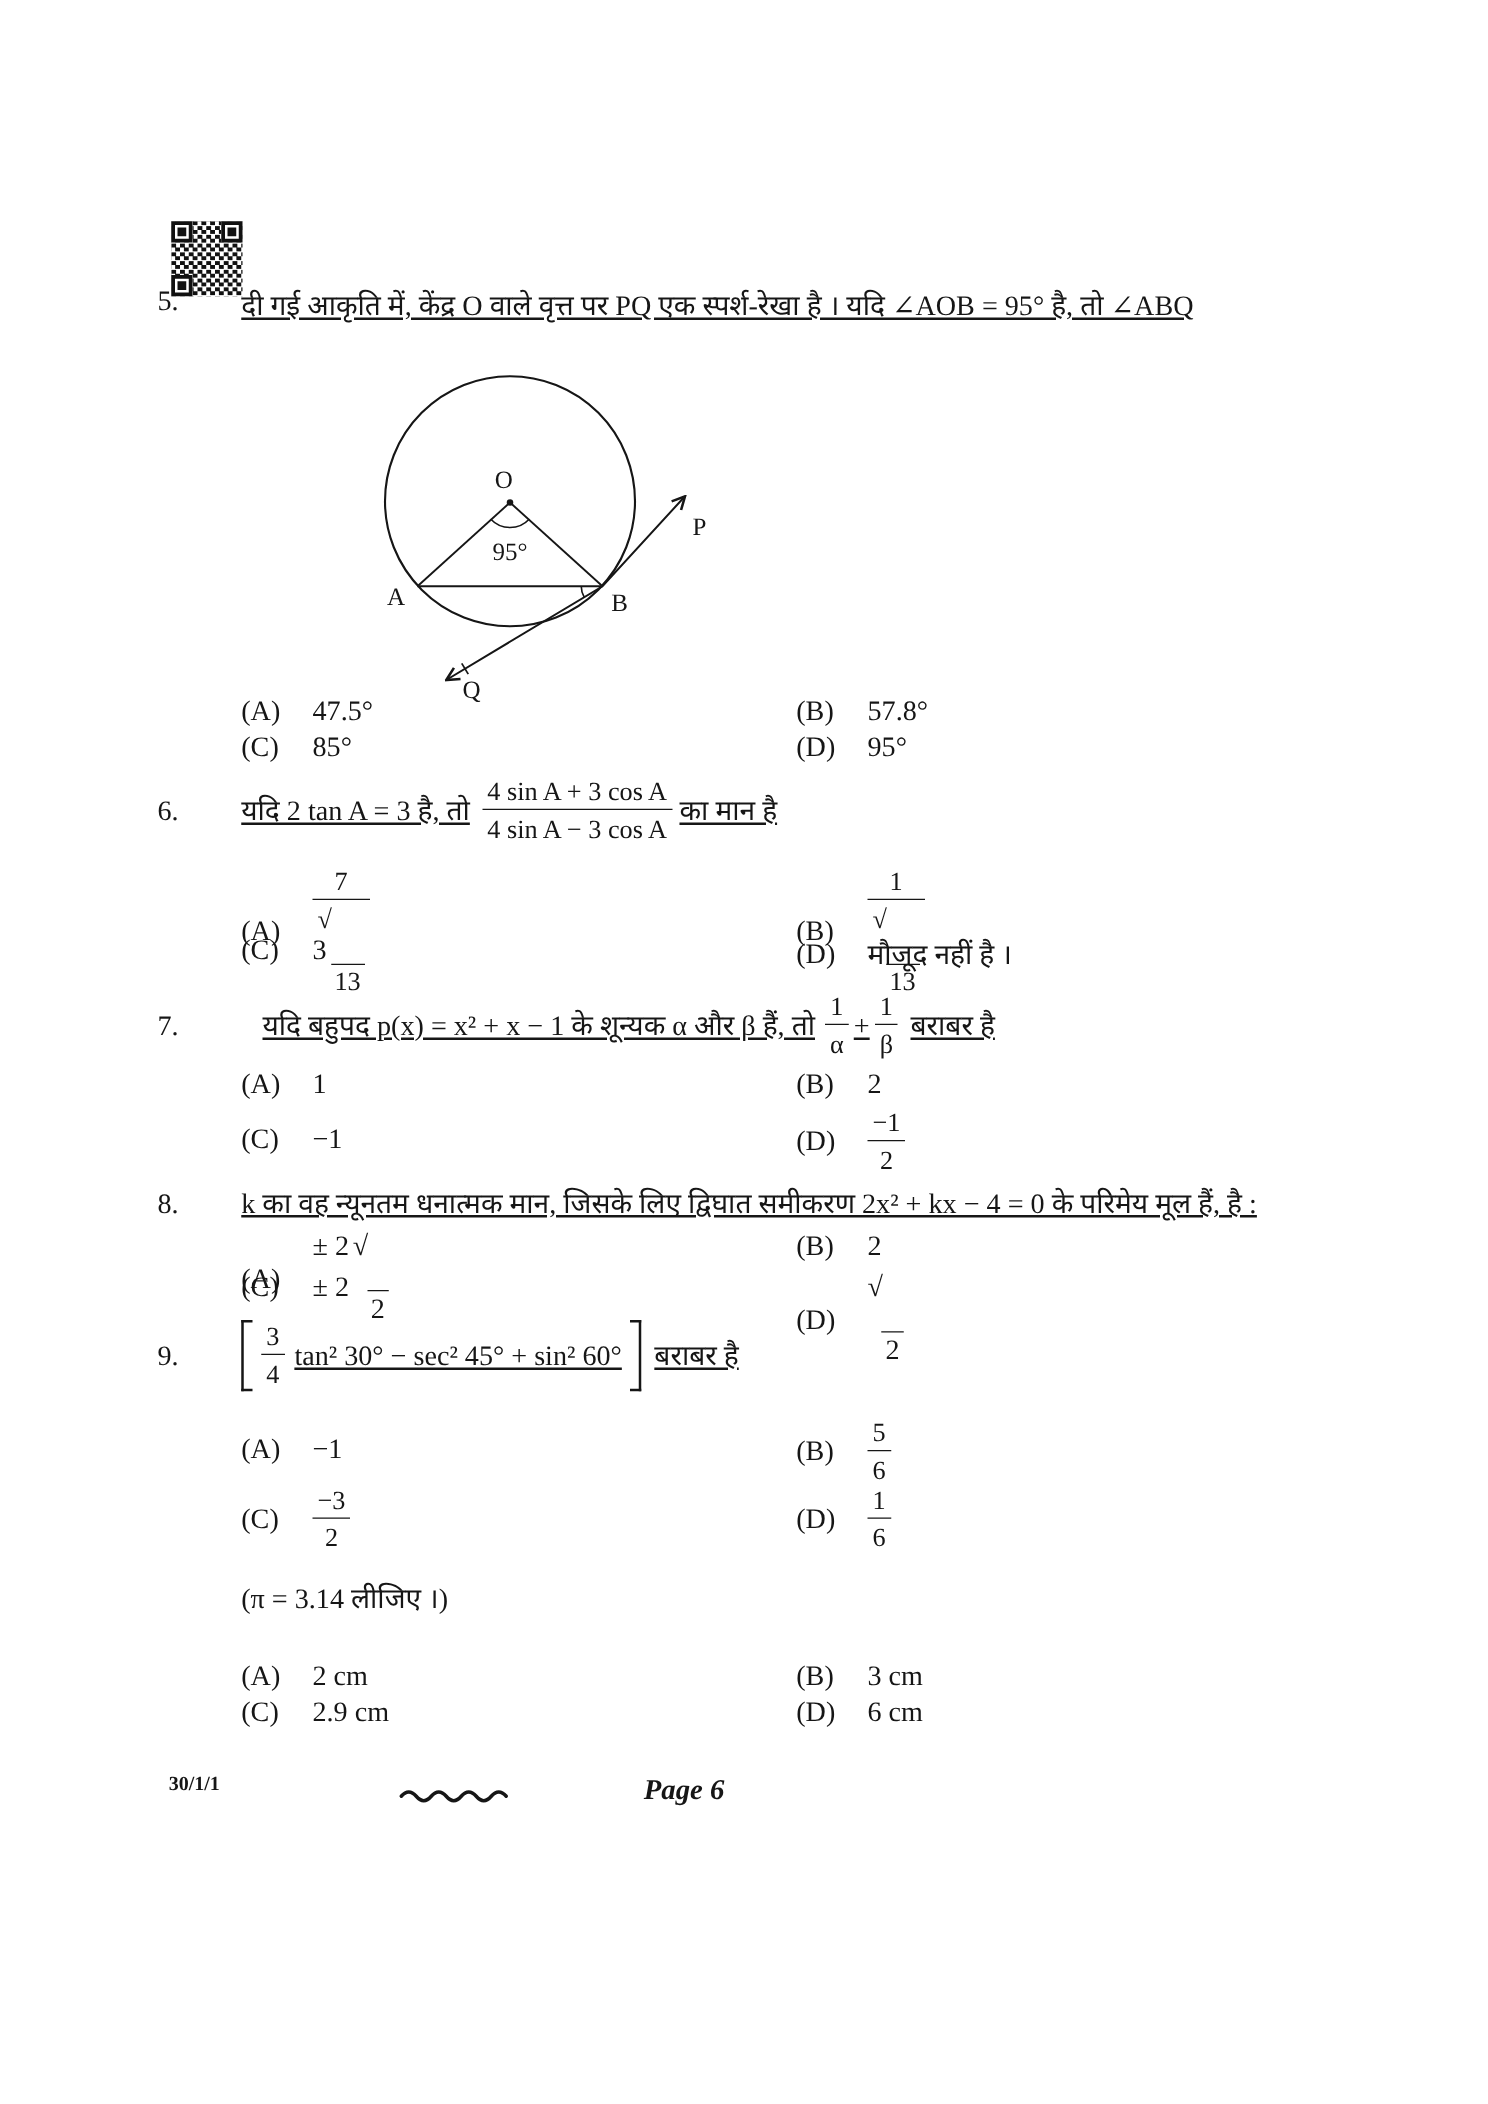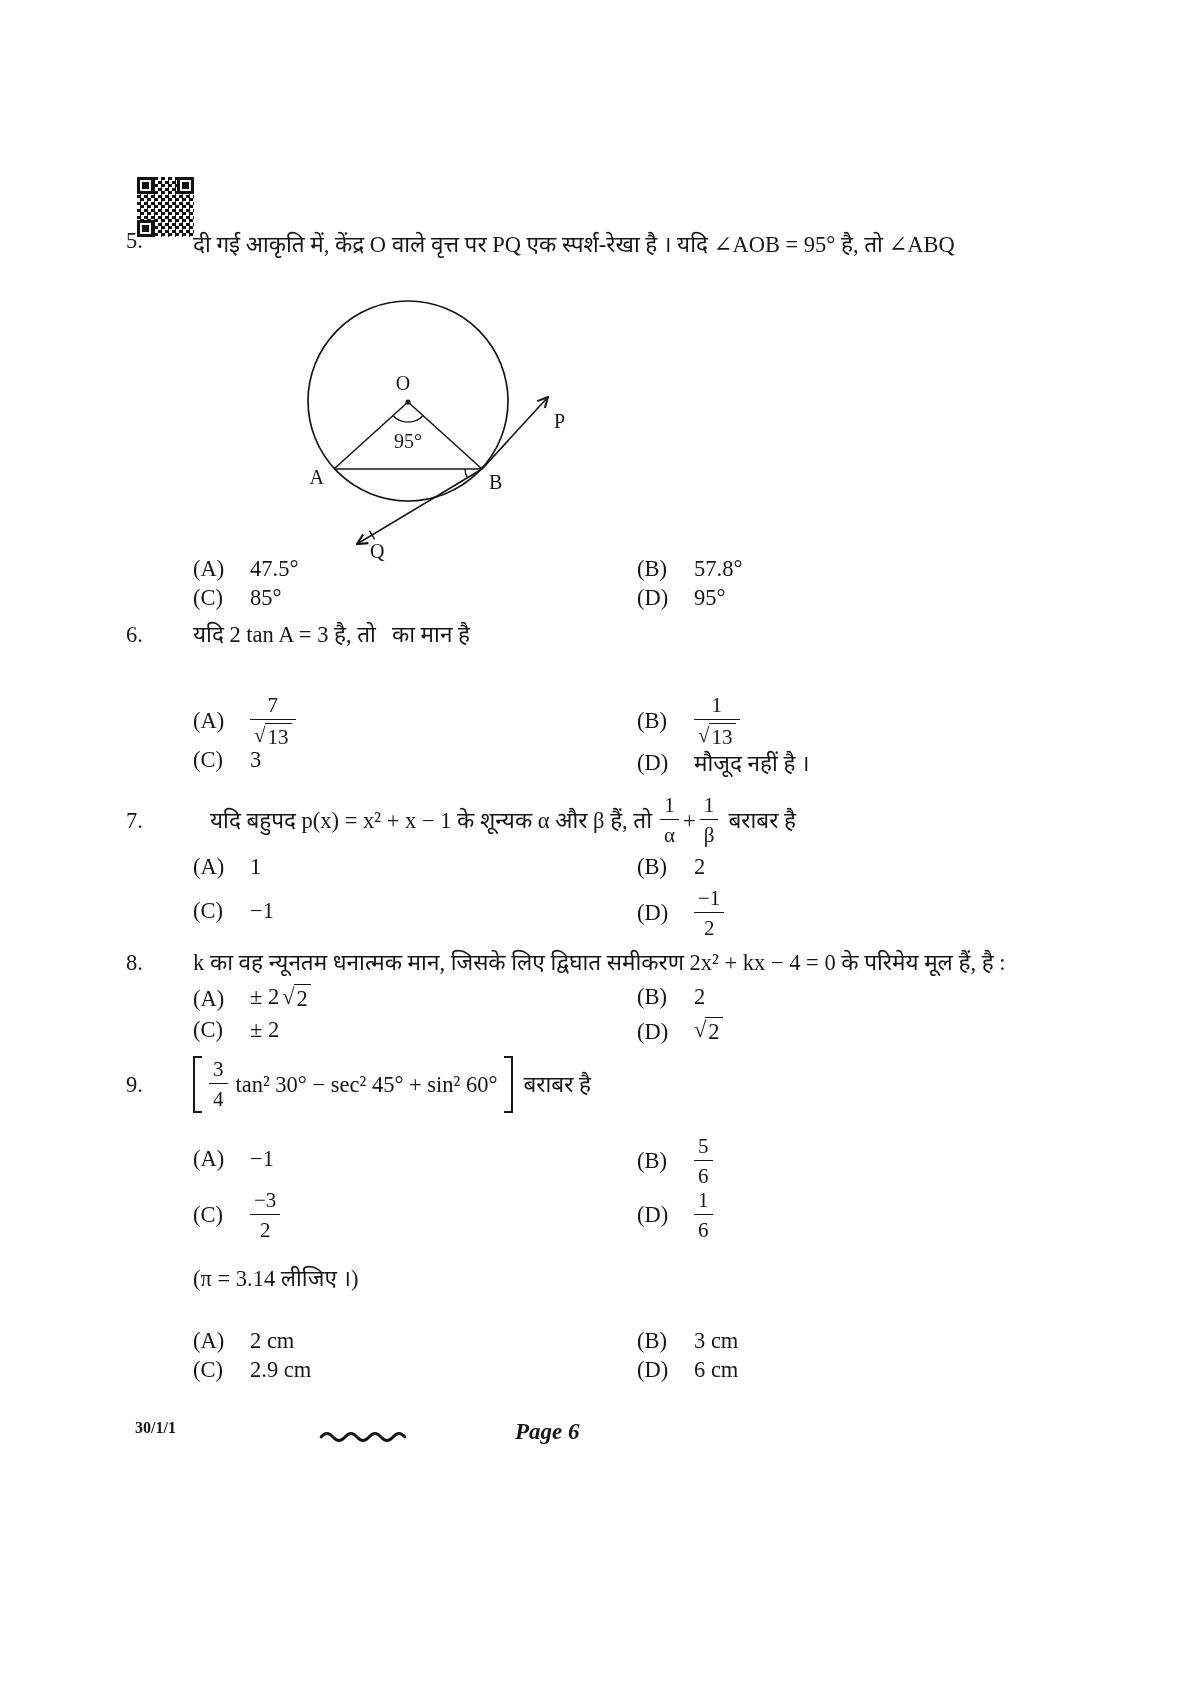--- a/index.html
+++ b/index.html
@@ -20,7 +20,7 @@
   .qnum{width:57px;flex:none;margin-right:10px;}
   .stmt{position:absolute;left:126px;display:flex;align-items:center;white-space:nowrap;
         font-size:22.5px;line-height:1.3;}
-  .qtext{display:inline-block;}
+  .qtext{display:inline-block;text-decoration:underline;}
   
   .opt{position:absolute;display:flex;align-items:center;font-size:22.5px;white-space:nowrap;}
   .olabel{width:57px;flex:none;}

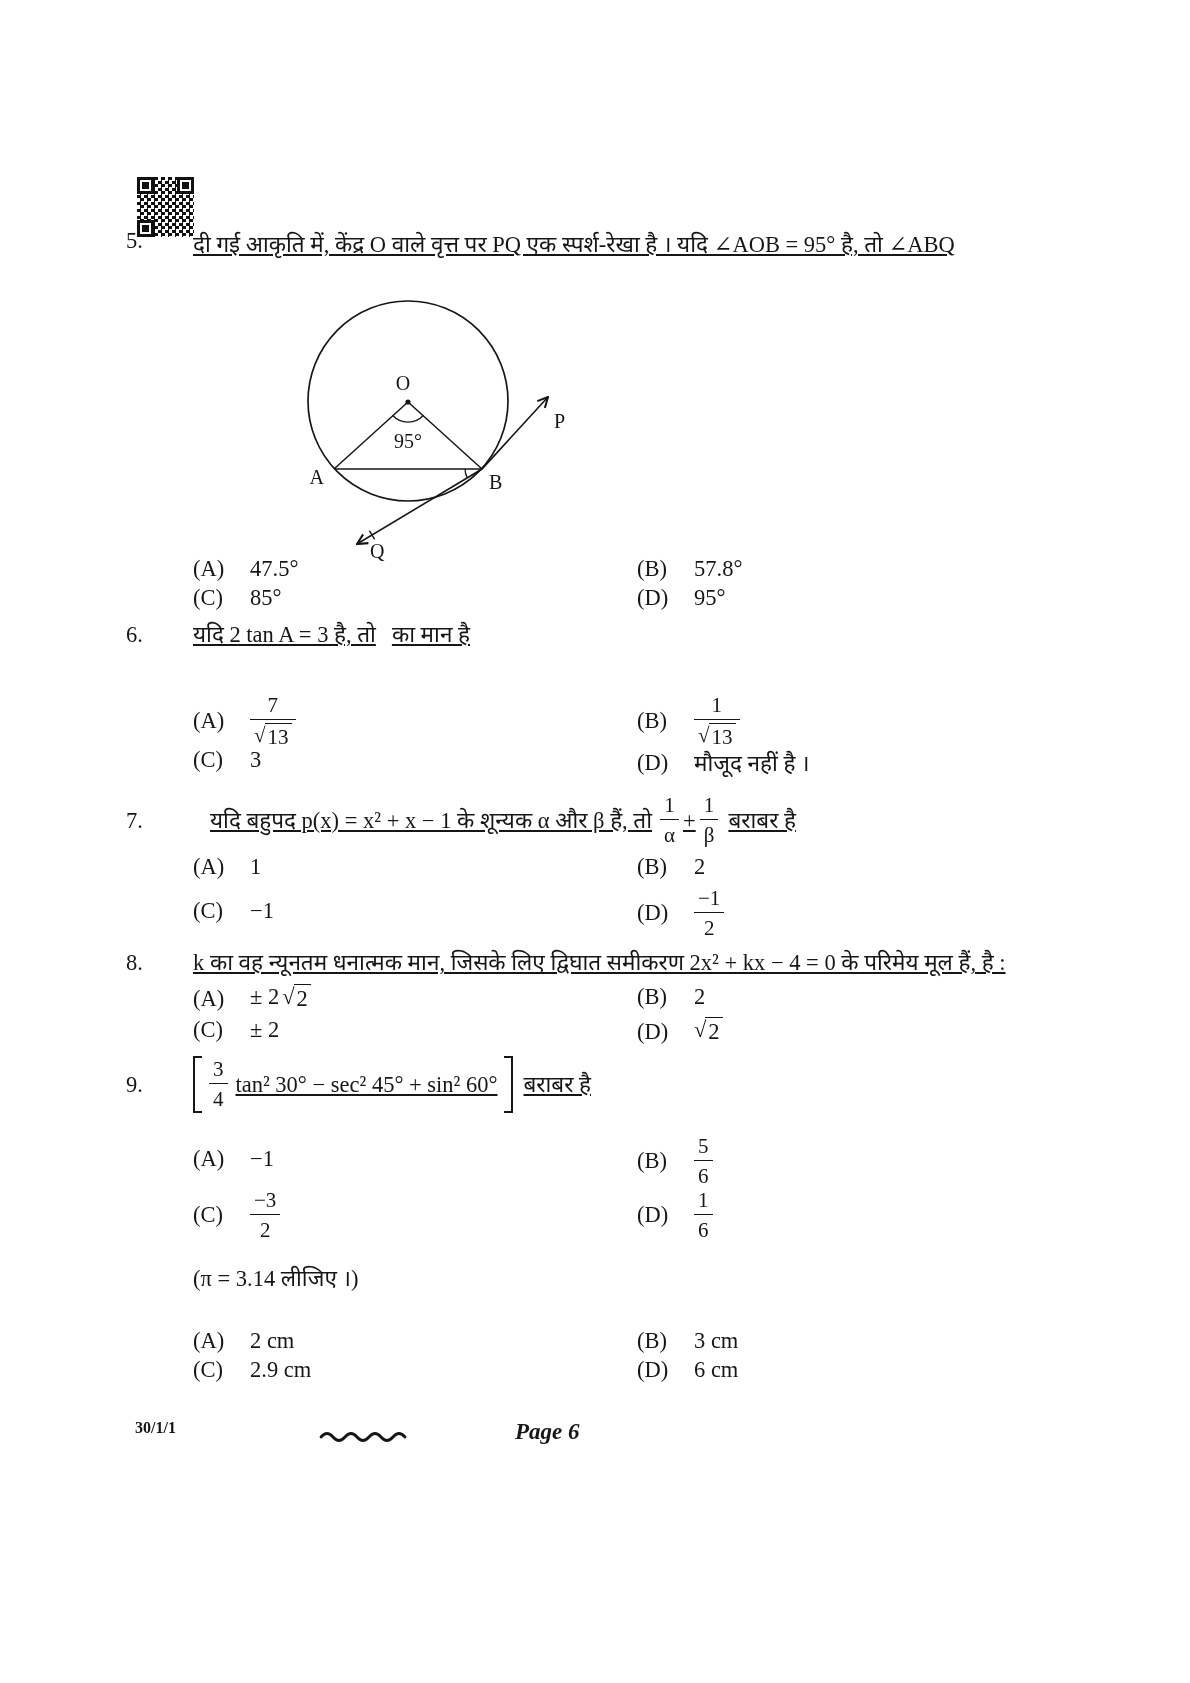--- a/index.html
+++ b/index.html
@@ -104,6 +104,10 @@
   <div class="stmt" style="top:620px;">
     <span class="qnum">6.</span>
     <span class="qtext" style="margin-right:10px;">यदि 2 tan A = 3 है, तो</span>
+    <span class="frac">
+      <span class="fnum">4 sin A + 3 cos A</span>
+      <span class="fden">4 sin A − 3 cos A</span>
+    </span>
     <span class="qtext" style="margin-left:6px;">का मान है</span>
   </div>
 

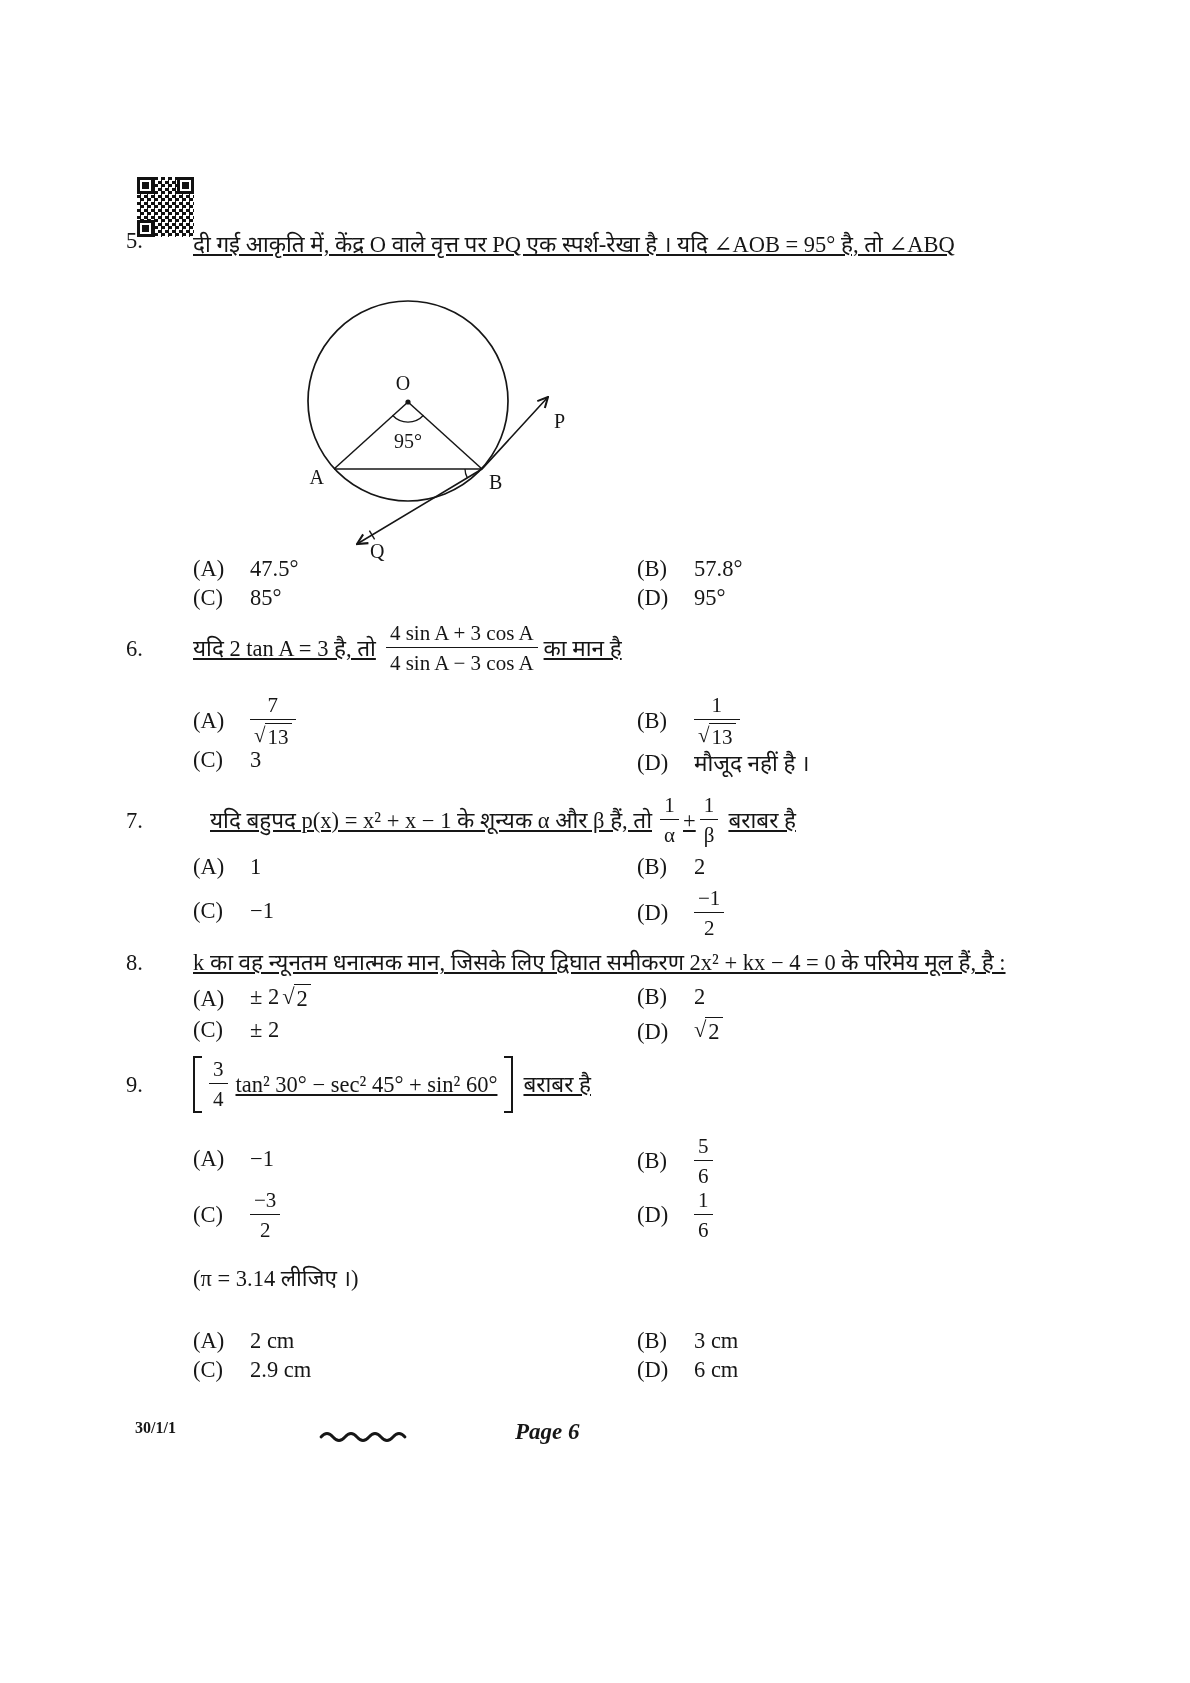--- a/index.html
+++ b/index.html
@@ -31,7 +31,7 @@
   .fden{display:block;border-top:1.7px solid #161616;padding:2px 4px 0;align-self:stretch;}
   .sqrt{display:inline-flex;align-items:flex-start;}
   .rsign{line-height:1.15;}
-  .rad{border-top:1.7px solid #161616;padding:0 3px;line-height:1.25;margin-left:-1px;}
+  .rad{border-top:1.7px solid #161616;padding:0 3px;line-height:1.25;margin-left:-1px;margin-top:48px;}
   .brk{align-self:stretch;width:7px;flex:none;}
   .brk-l{border:2.2px solid #161616;border-right:none;margin-right:7px;}
   .brk-r{border:2.2px solid #161616;border-left:none;margin-left:7px;}

